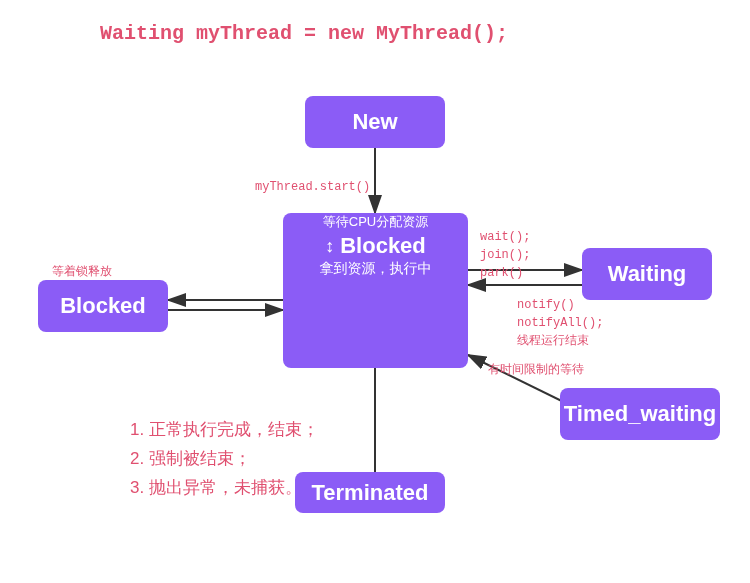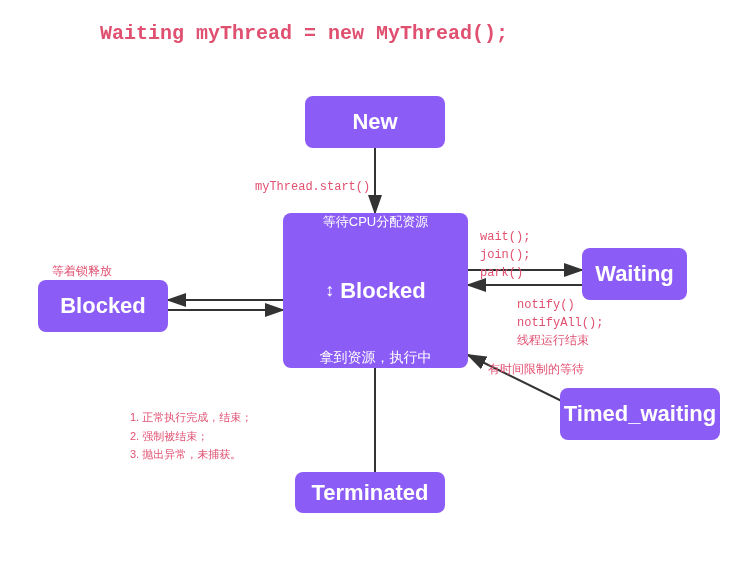--- a/index.html
+++ b/index.html
@@ -46,7 +46,7 @@
       left: 283px;
       top: 213px;
       flex-direction: column;
-      justify-content: space-between;
+      justify-content: flex-start;
       align-items: center;
       font-size: 20px;
     }

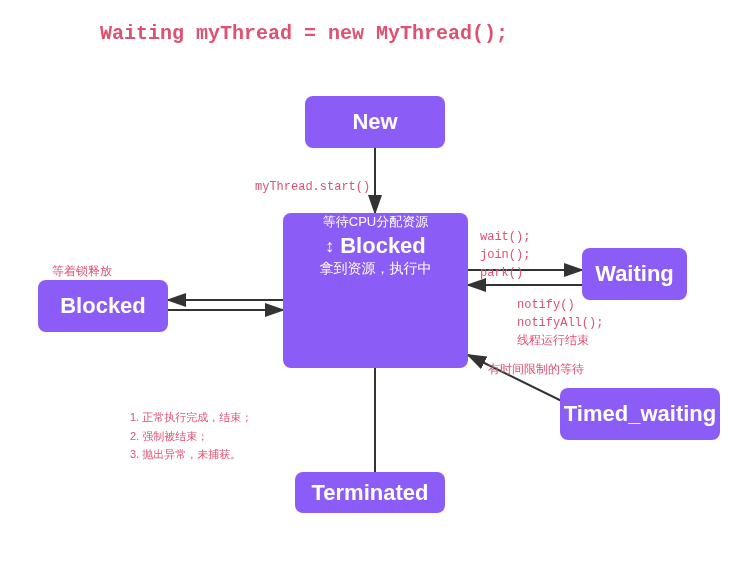--- a/index.html
+++ b/index.html
@@ -59,7 +59,7 @@
     }
 
     .state-box.waiting-state {
-      width: 105px;
+      width: 130px;
       height: 52px;
       left: 582px;
       top: 248px;

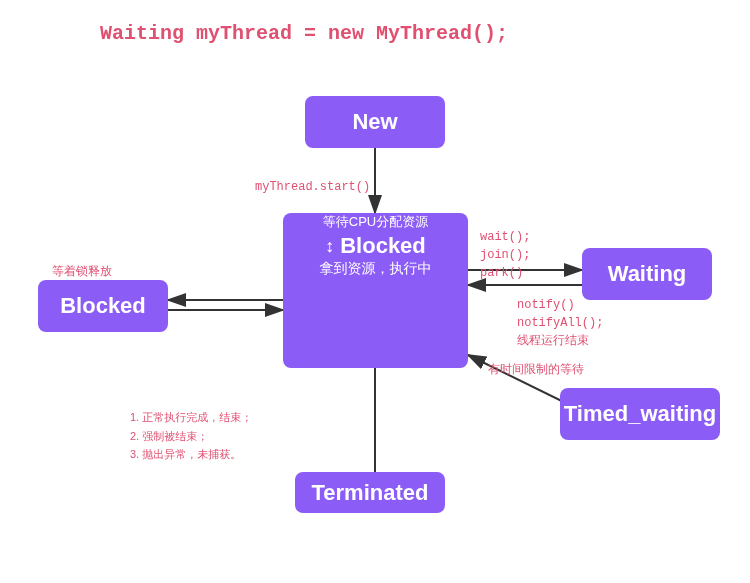--- a/index.html
+++ b/index.html
@@ -132,8 +132,9 @@
     .label-zh {
       position: absolute;
       color: #e05070;
-      font-size: 11px;
+      font-size: 17px;
       line-height: 1.7;
+      margin-top: 8px;
     }
   </style>
 </head>

